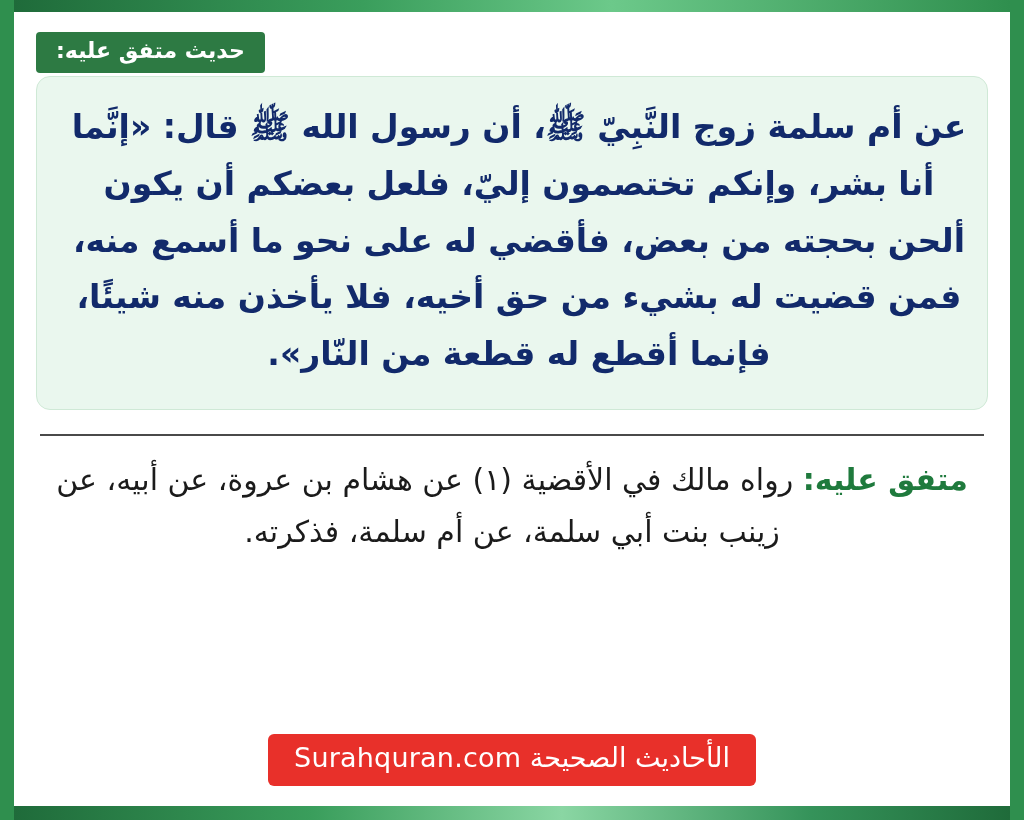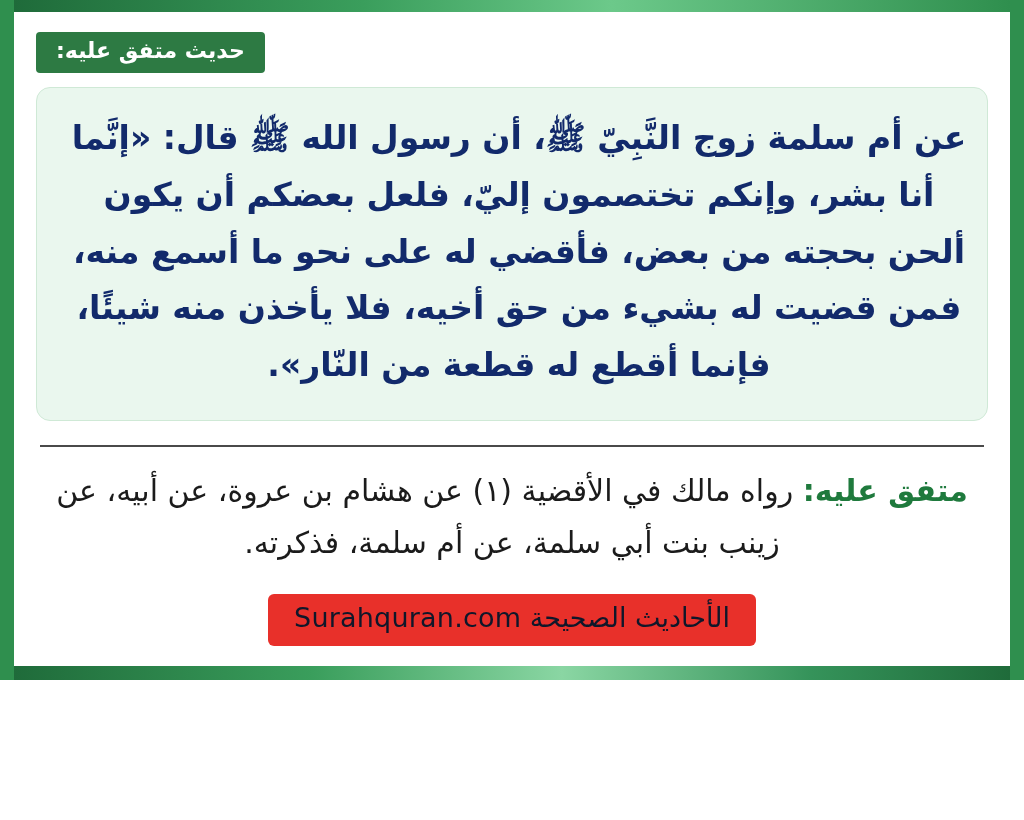--- a/index.html
+++ b/index.html
@@ -16,7 +16,7 @@
   .page {
     position: relative;
     width: 1024px;
-    height: 680px;
+    height: 820px;
     box-sizing: border-box;
     border-right: 14px solid #2f8f4e;
     border-left: 14px solid #2f8f4e;

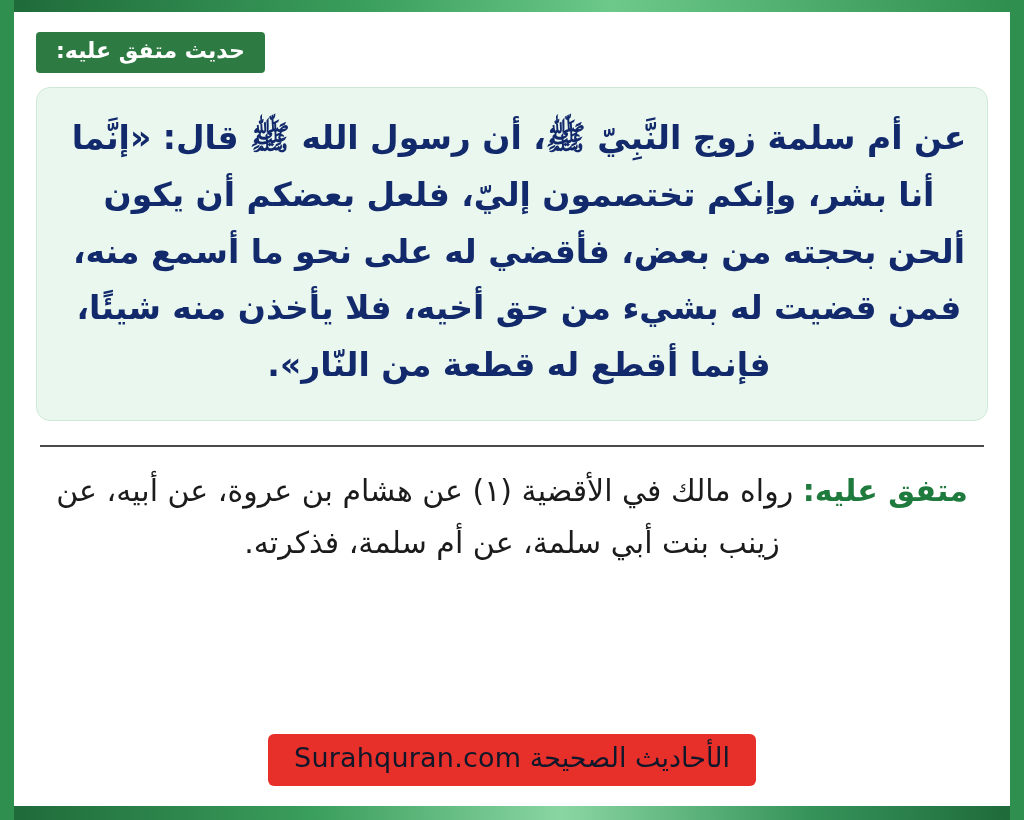--- a/index.html
+++ b/index.html
@@ -62,7 +62,7 @@
     white-space: nowrap;
   }
   .hadith-box {
-    margin-top: 14px;
+    margin-top: 3px;
     background: #eaf7ee;
     border: 1px solid #cfe9d6;
     border-radius: 14px;

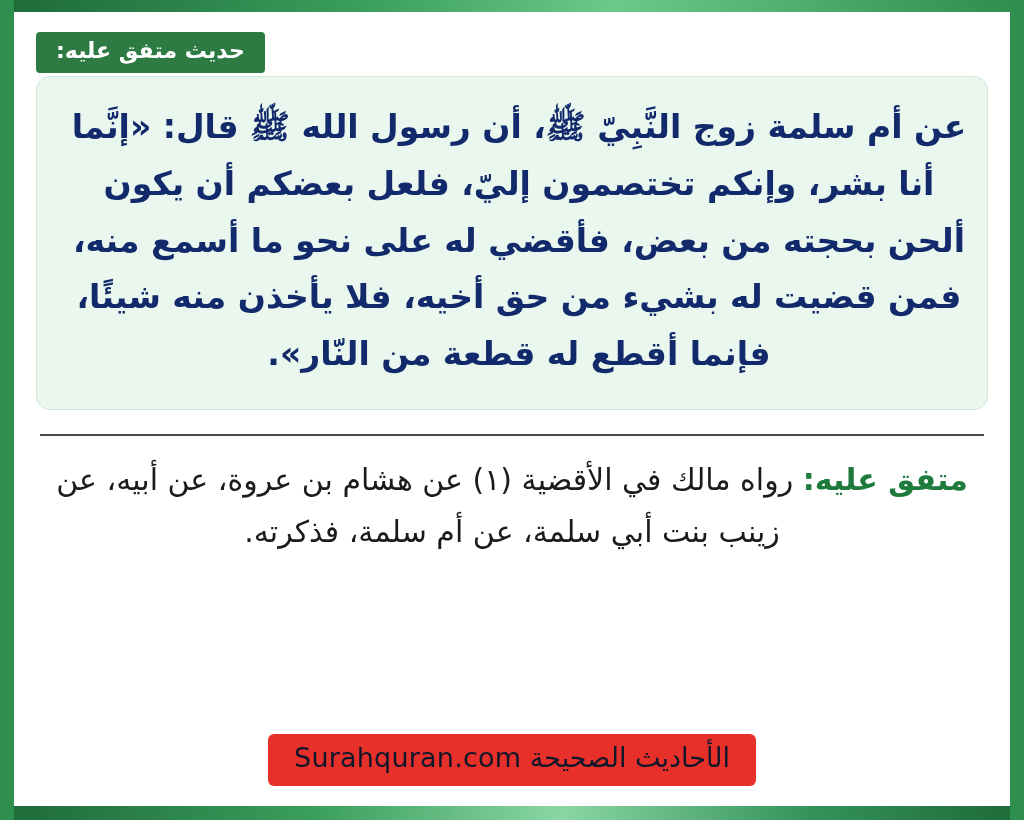--- a/index.html
+++ b/index.html
@@ -100,7 +100,7 @@
   }
   .site-badge {
     background: #e8302a;
-    color: #0f172a;
+    color: #ffffff;
     font-size: 27px;
     border-radius: 6px;
     padding: 8px 26px 12px 26px;

